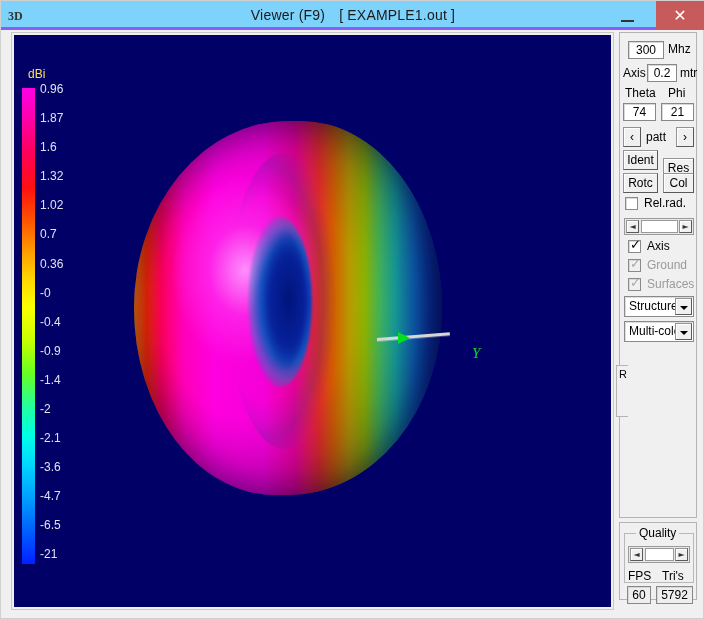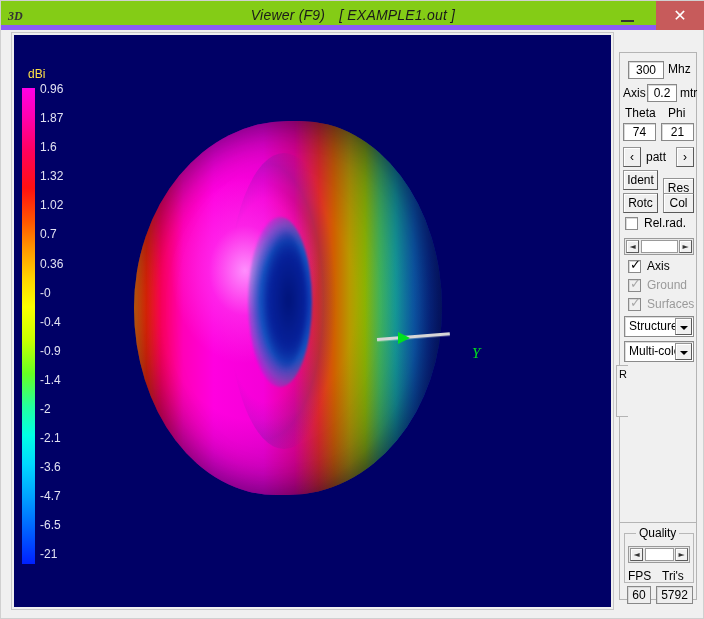--- a/index.html
+++ b/index.html
@@ -29,10 +29,9 @@
     left: 0; top: 0;
     width: 704px;
     height: 29px;
-    background: #84cc16;
-    border-bottom: 5px solid #8b5cf6;
-    box-sizing: border-box;
-    font-style: italic;
+    background: #7dd3fc;
+    border-bottom: 3px solid #8b5cf6;
+    box-sizing: border-box;
   }
   .app-icon {
     position: absolute;

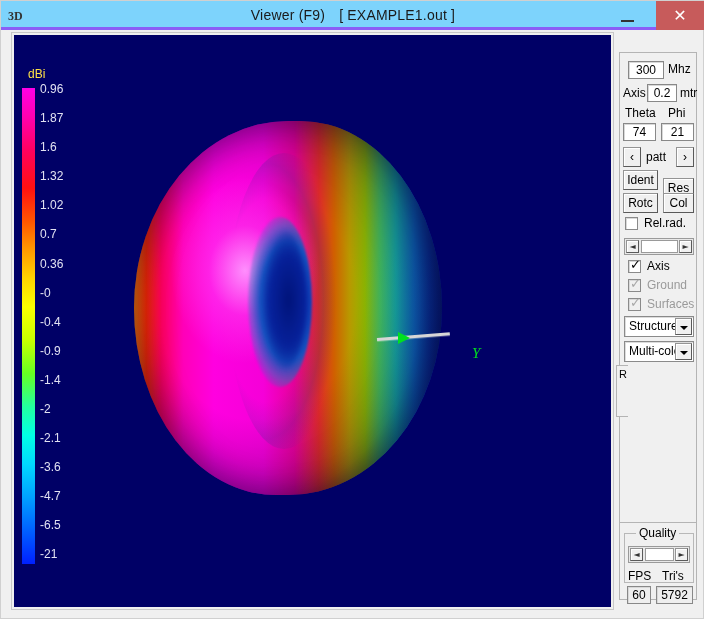--- a/index.html
+++ b/index.html
@@ -268,7 +268,6 @@
     background: #f0f0f0;
     border: 1px solid #b4b4b4;
     box-sizing: border-box;
-    margin-top: 20px;
   }
   .fld {
     position: absolute;

